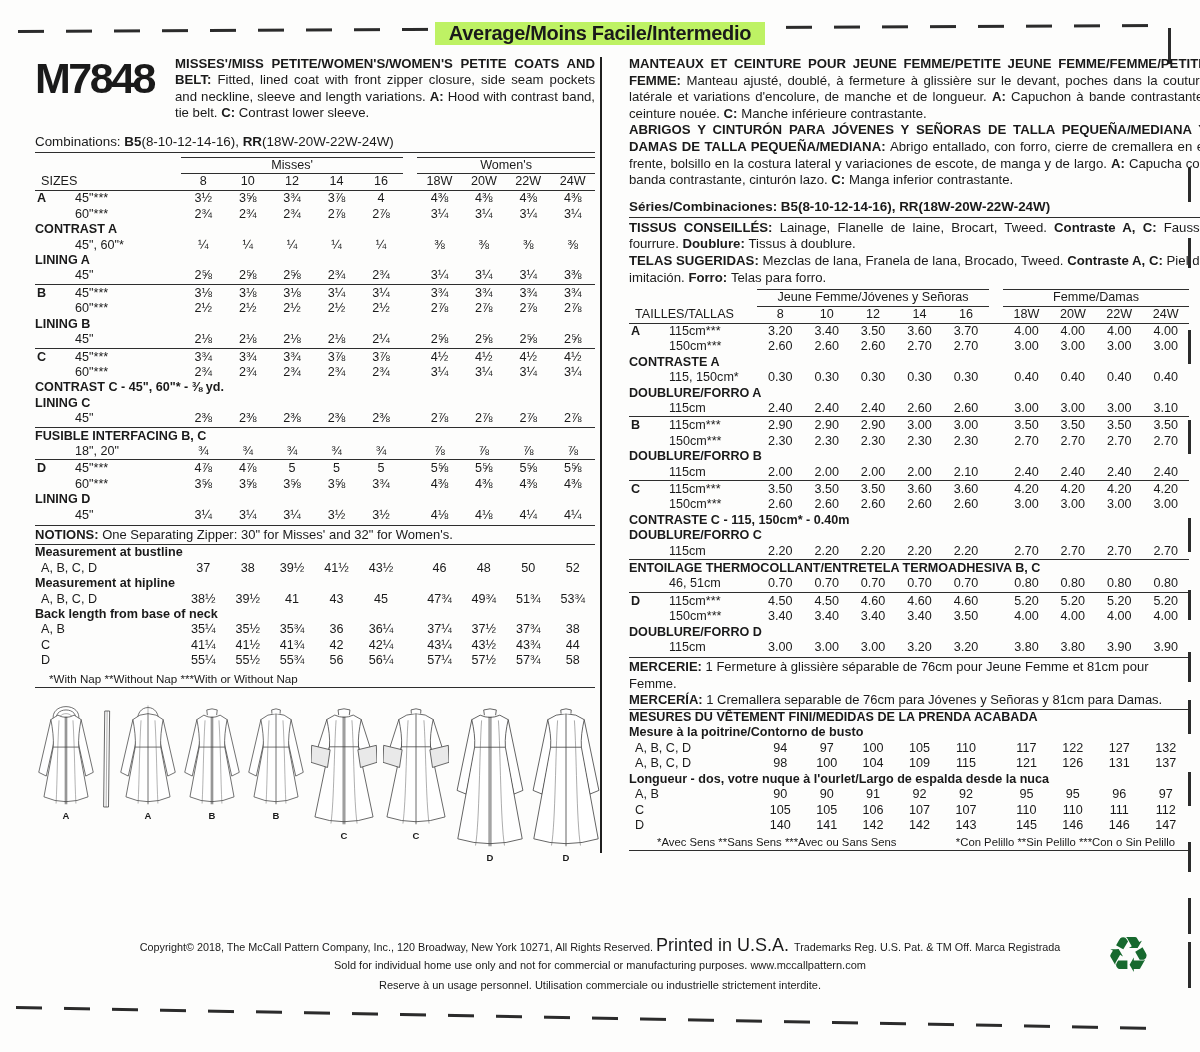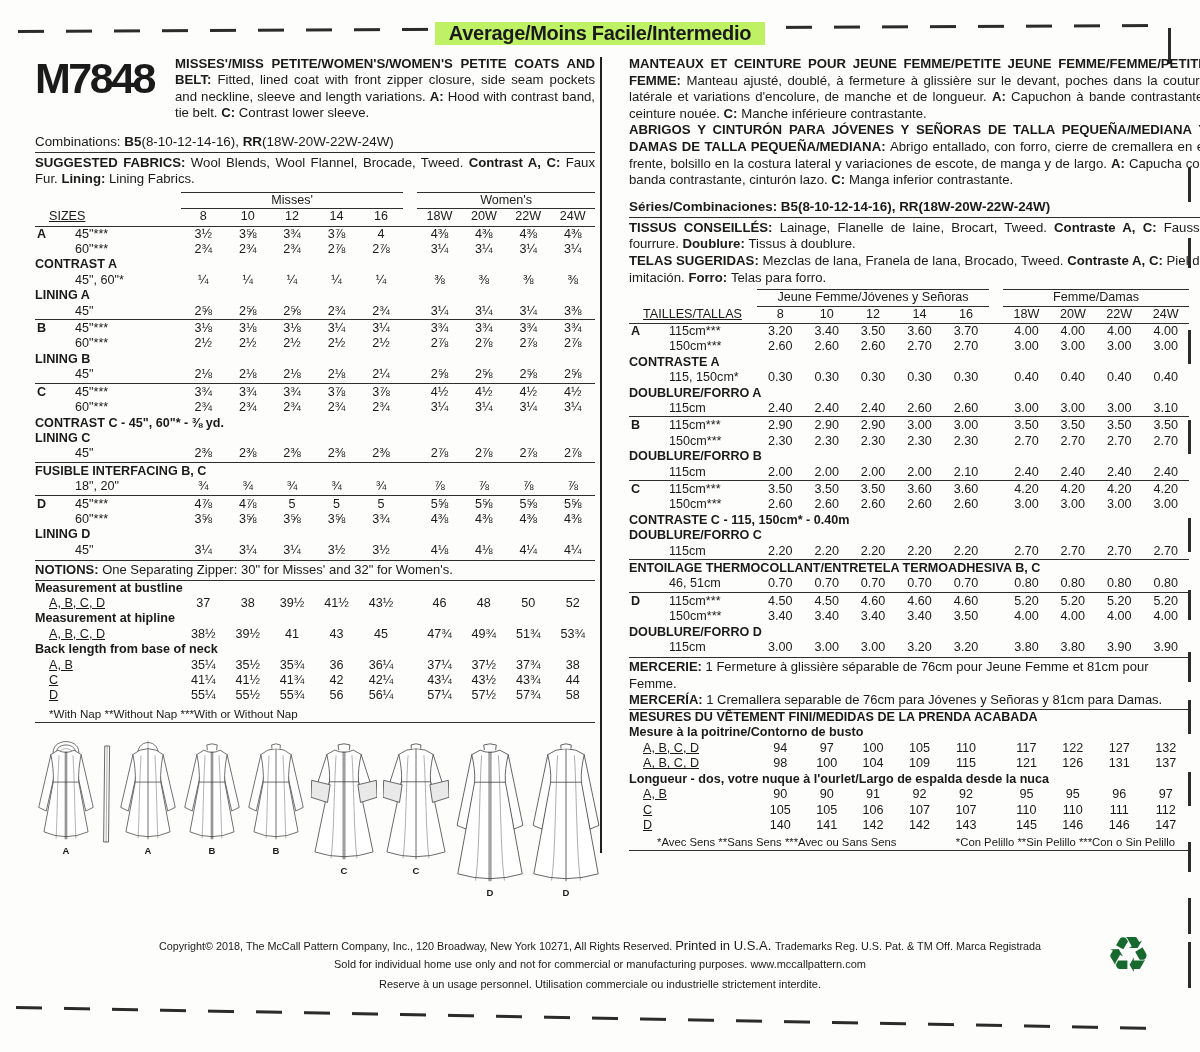--- a/index.html
+++ b/index.html
@@ -82,7 +82,6 @@
     </div>
     <div class="combi"><span>Combinations: </span><b>B5</b><span>(8-10-12-14-16), </span><b>RR</b><span>(18W-20W-22W-24W)</span></div>
     <hr class="rule">
-    <p class="para"><b>SUGGESTED FABRICS: </b><span>Wool Blends, Wool Flannel, Brocade, Tweed. </span><b>Contrast A, C: </b><span>Faux Fur. </span><b>Lining: </b><span>Lining Fabrics.</span></p>
 
     <div class="ptable" style="margin-top:4px;">
       <div class="trow ghead">

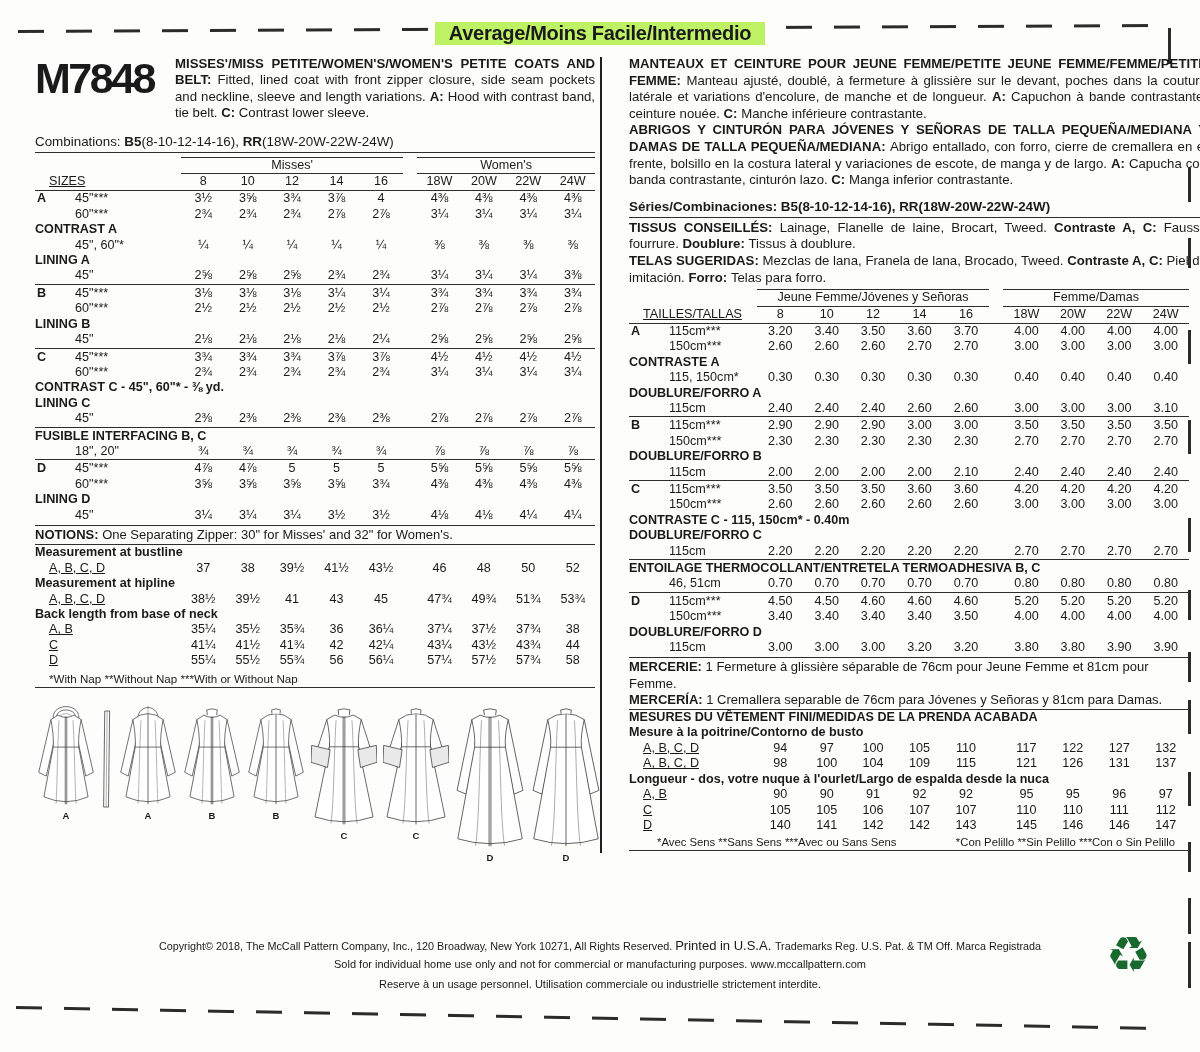--- a/index.html
+++ b/index.html
@@ -34,7 +34,7 @@
   .tlabel{width:var(--labw);position:relative;flex:none;}
   .tletter{position:absolute;left:2px;top:0;font-weight:bold;}
   .tsize{margin-left:40px;}
-  .tflush{margin-left:14px;text-decoration:underline;}
+  .tflush{margin-left:6px;}
   .tcell{flex:1;text-align:center;}
   .wgap{margin-left:14px;}
   .ghead .tgroup{text-align:center;border-top:1.1px solid #2e2e2e;border-bottom:1.1px solid #2e2e2e;}

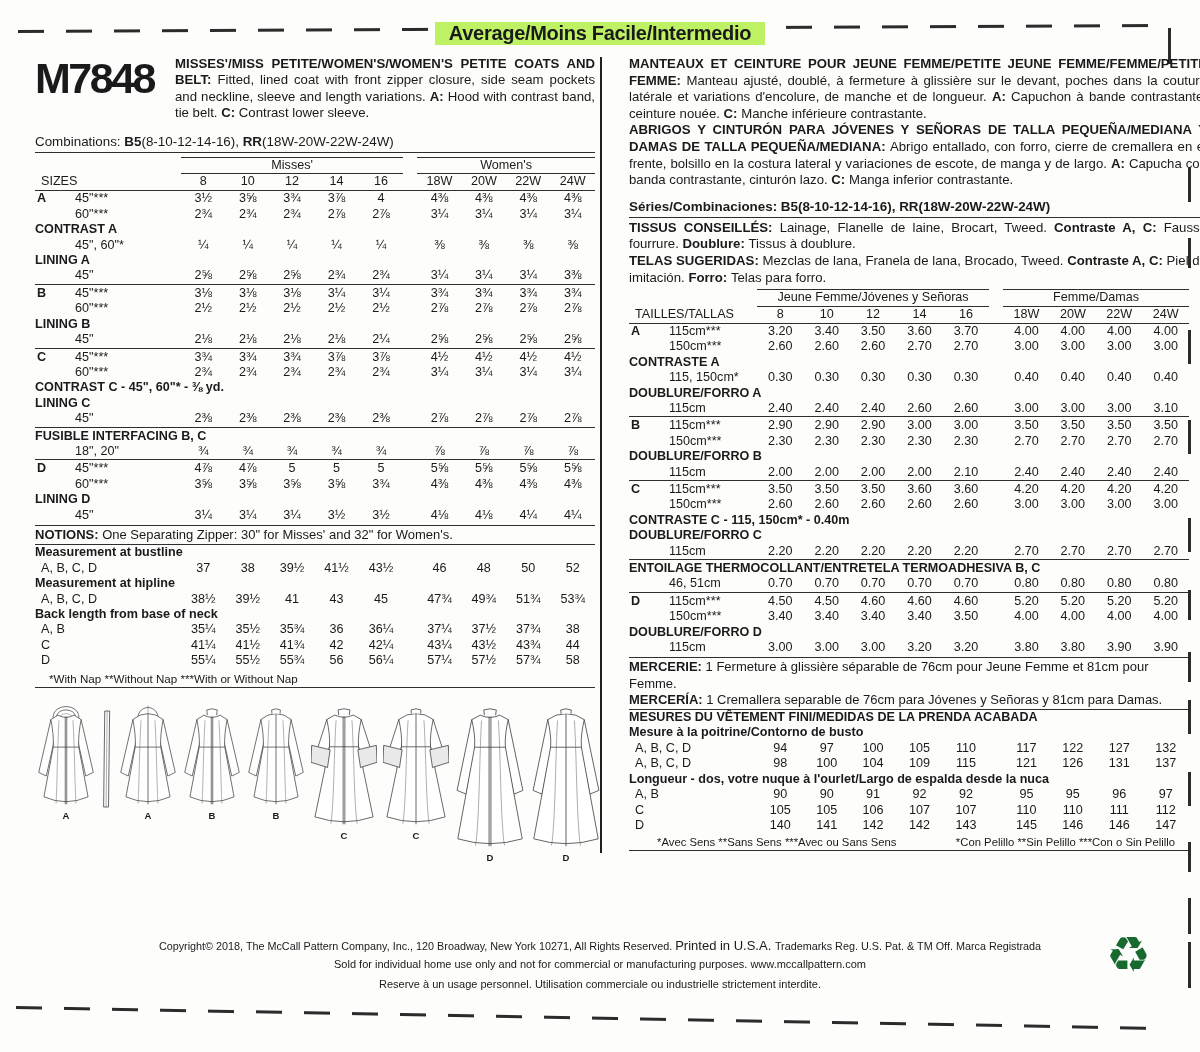--- a/index.html
+++ b/index.html
@@ -57,7 +57,7 @@
   
   .footer{position:absolute;left:0;top:938px;width:100%;text-align:center;}
   .footer .l1{font-size:10.8px;line-height:15px;}
-  .footer .l1 .big{font-size:13px;}
+  .footer .l1 .big{font-size:18px;}
   .footer .l2,.footer .l3{font-size:11px;line-height:20px;}
   .recycle{position:absolute;left:1106px;top:930px;font-size:50px;line-height:50px;color:#17692e;}
 </style>

